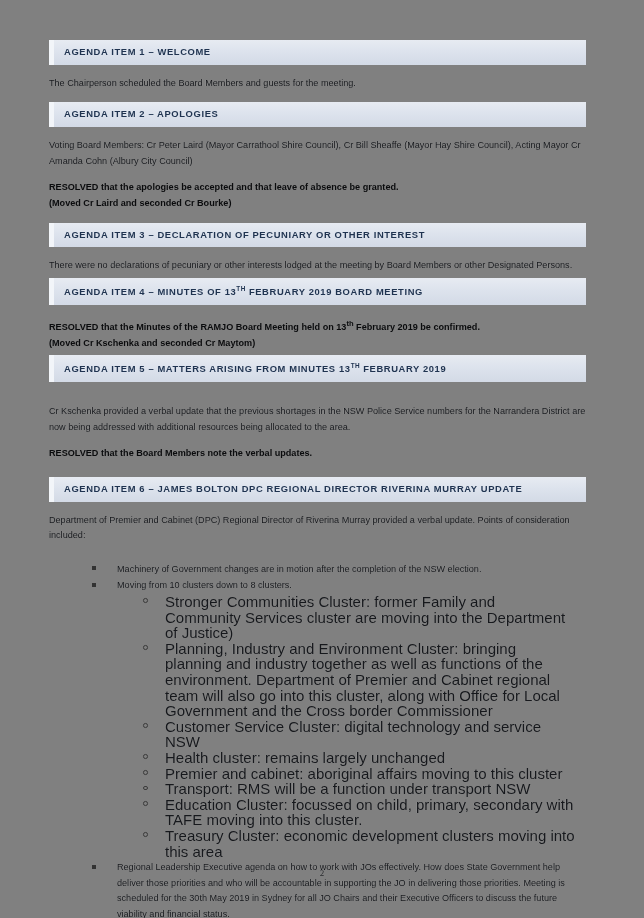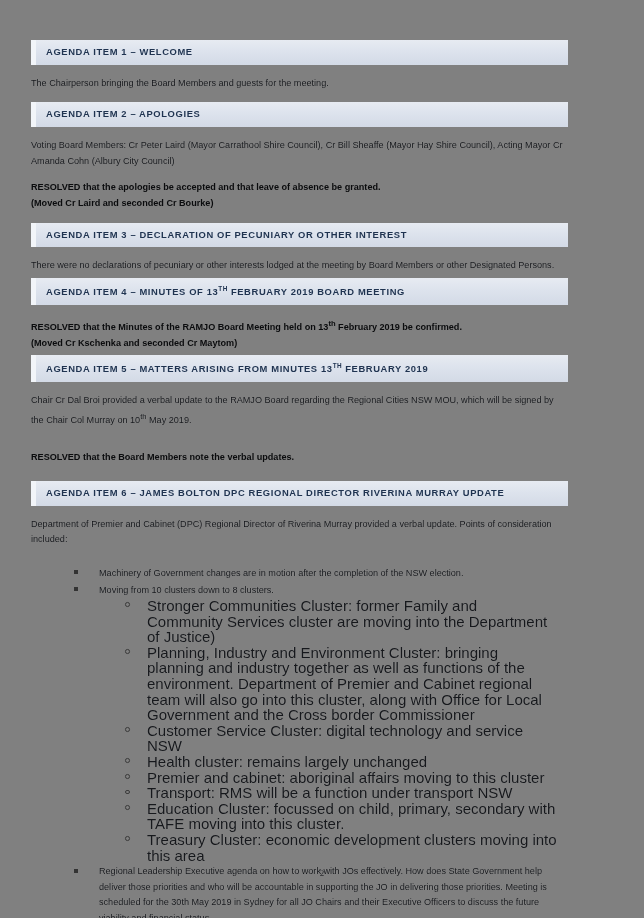--- a/index.html
+++ b/index.html
@@ -19,7 +19,7 @@
     width: 644px;
     height: 918px;
     box-sizing: border-box;
-    padding: 40px 50px 0 31px;
+    padding: 40px 50px 0 49px;
   }
   .doc-body {
     width: 537px;

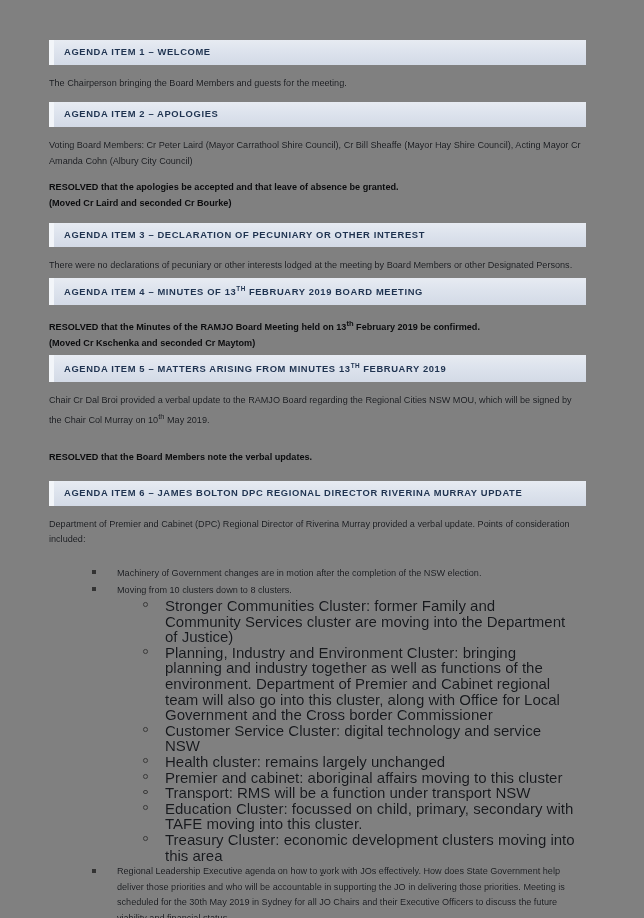--- a/index.html
+++ b/index.html
@@ -136,7 +136,7 @@
 
     <div class="agenda-head">AGENDA ITEM 1 – WELCOME</div>
     <div class="gap-md"></div>
-    <p class="para">The Chairperson bringing the Board Members and guests for the meeting.</p>
+    <p class="para">The Chairperson scheduled the Board Members and guests for the meeting.</p>
     <div class="gap-md"></div>
 
     <div class="agenda-head">AGENDA ITEM 2 – APOLOGIES</div>

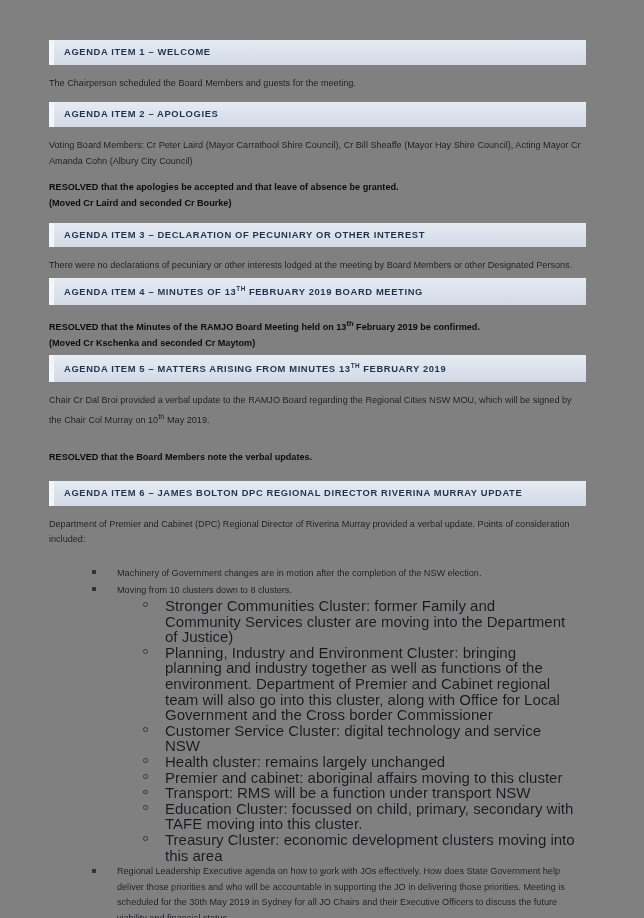--- a/index.html
+++ b/index.html
@@ -160,7 +160,6 @@
 
     <div class="agenda-head"><span>AGENDA ITEM 5 – MATTERS ARISING FROM MINUTES 13</span><sup>TH</sup><span> FEBRUARY 2019</span></div>
     <div class="gap-md"></div>
-    <p class="para"><span>Chair Cr Dal Broi provided a verbal update to the RAMJO Board regarding the Regional Cities NSW MOU, which will be signed by the Chair Col Murray on 10</span><sup>th</sup><span> May 2019.</span></p>
     <div class="gap-md"></div>
     <div class="gap-md"></div>
     <p class="para bold">RESOLVED that the Board Members note the verbal updates.</p>

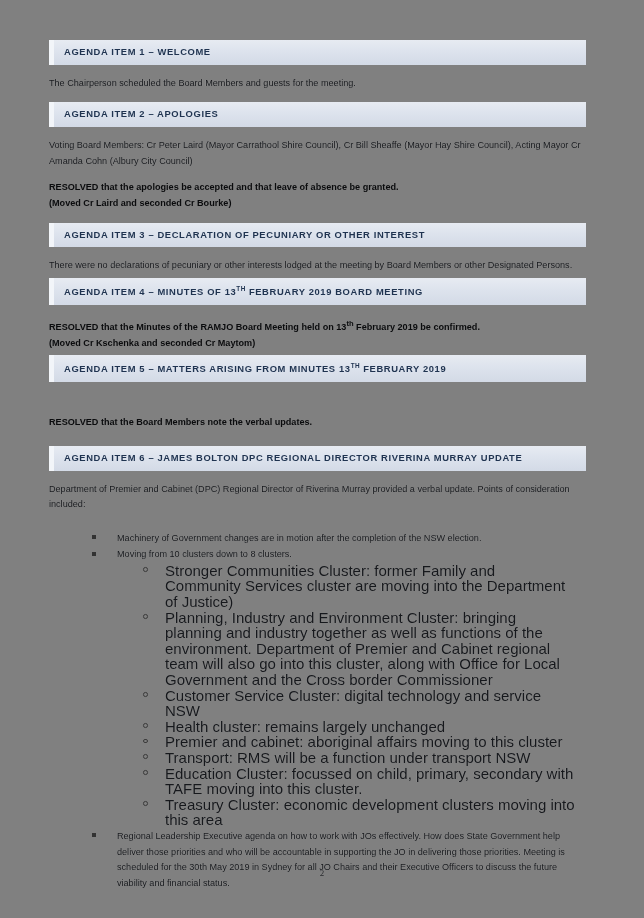--- a/index.html
+++ b/index.html
@@ -161,6 +161,7 @@
     <div class="agenda-head"><span>AGENDA ITEM 5 – MATTERS ARISING FROM MINUTES 13</span><sup>TH</sup><span> FEBRUARY 2019</span></div>
     <div class="gap-md"></div>
     <div class="gap-md"></div>
+    <p class="para">Cr Kschenka provided a verbal update that the previous shortages in the NSW Police Service numbers for the Narrandera District are now being addressed with additional resources being allocated to the area.</p>
     <div class="gap-md"></div>
     <p class="para bold">RESOLVED that the Board Members note the verbal updates.</p>
     <div class="gap-lg"></div>

